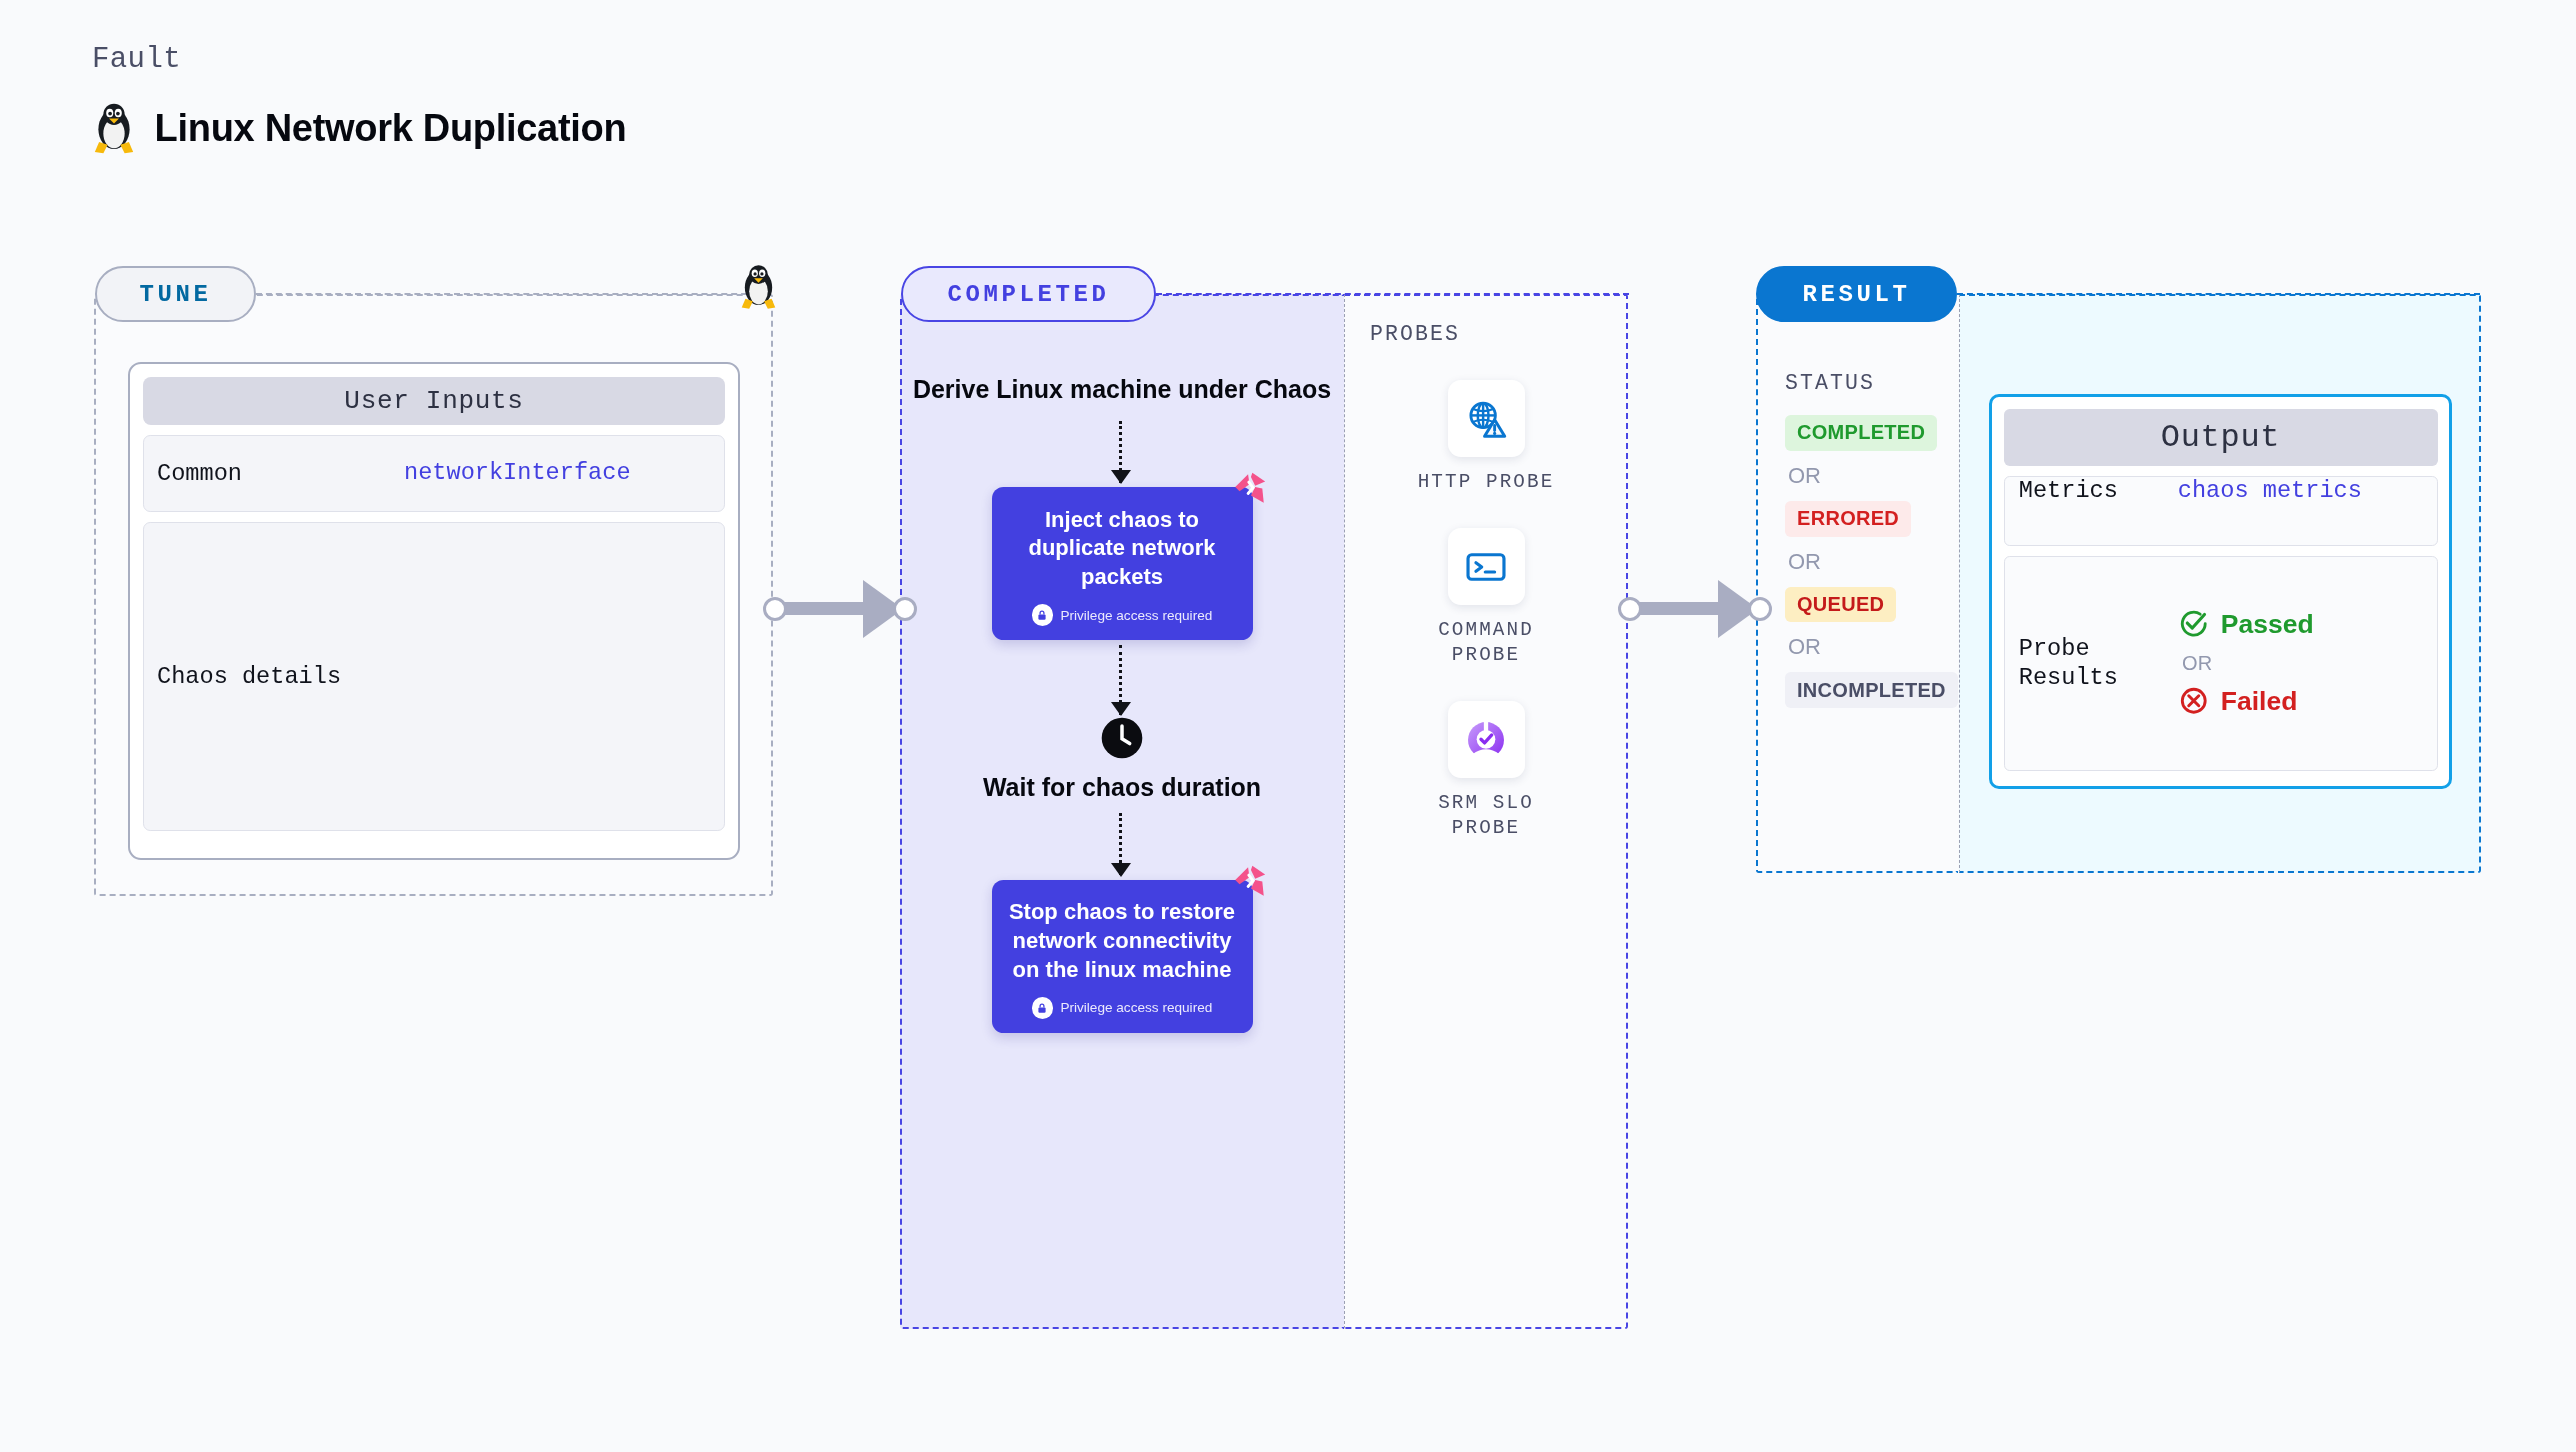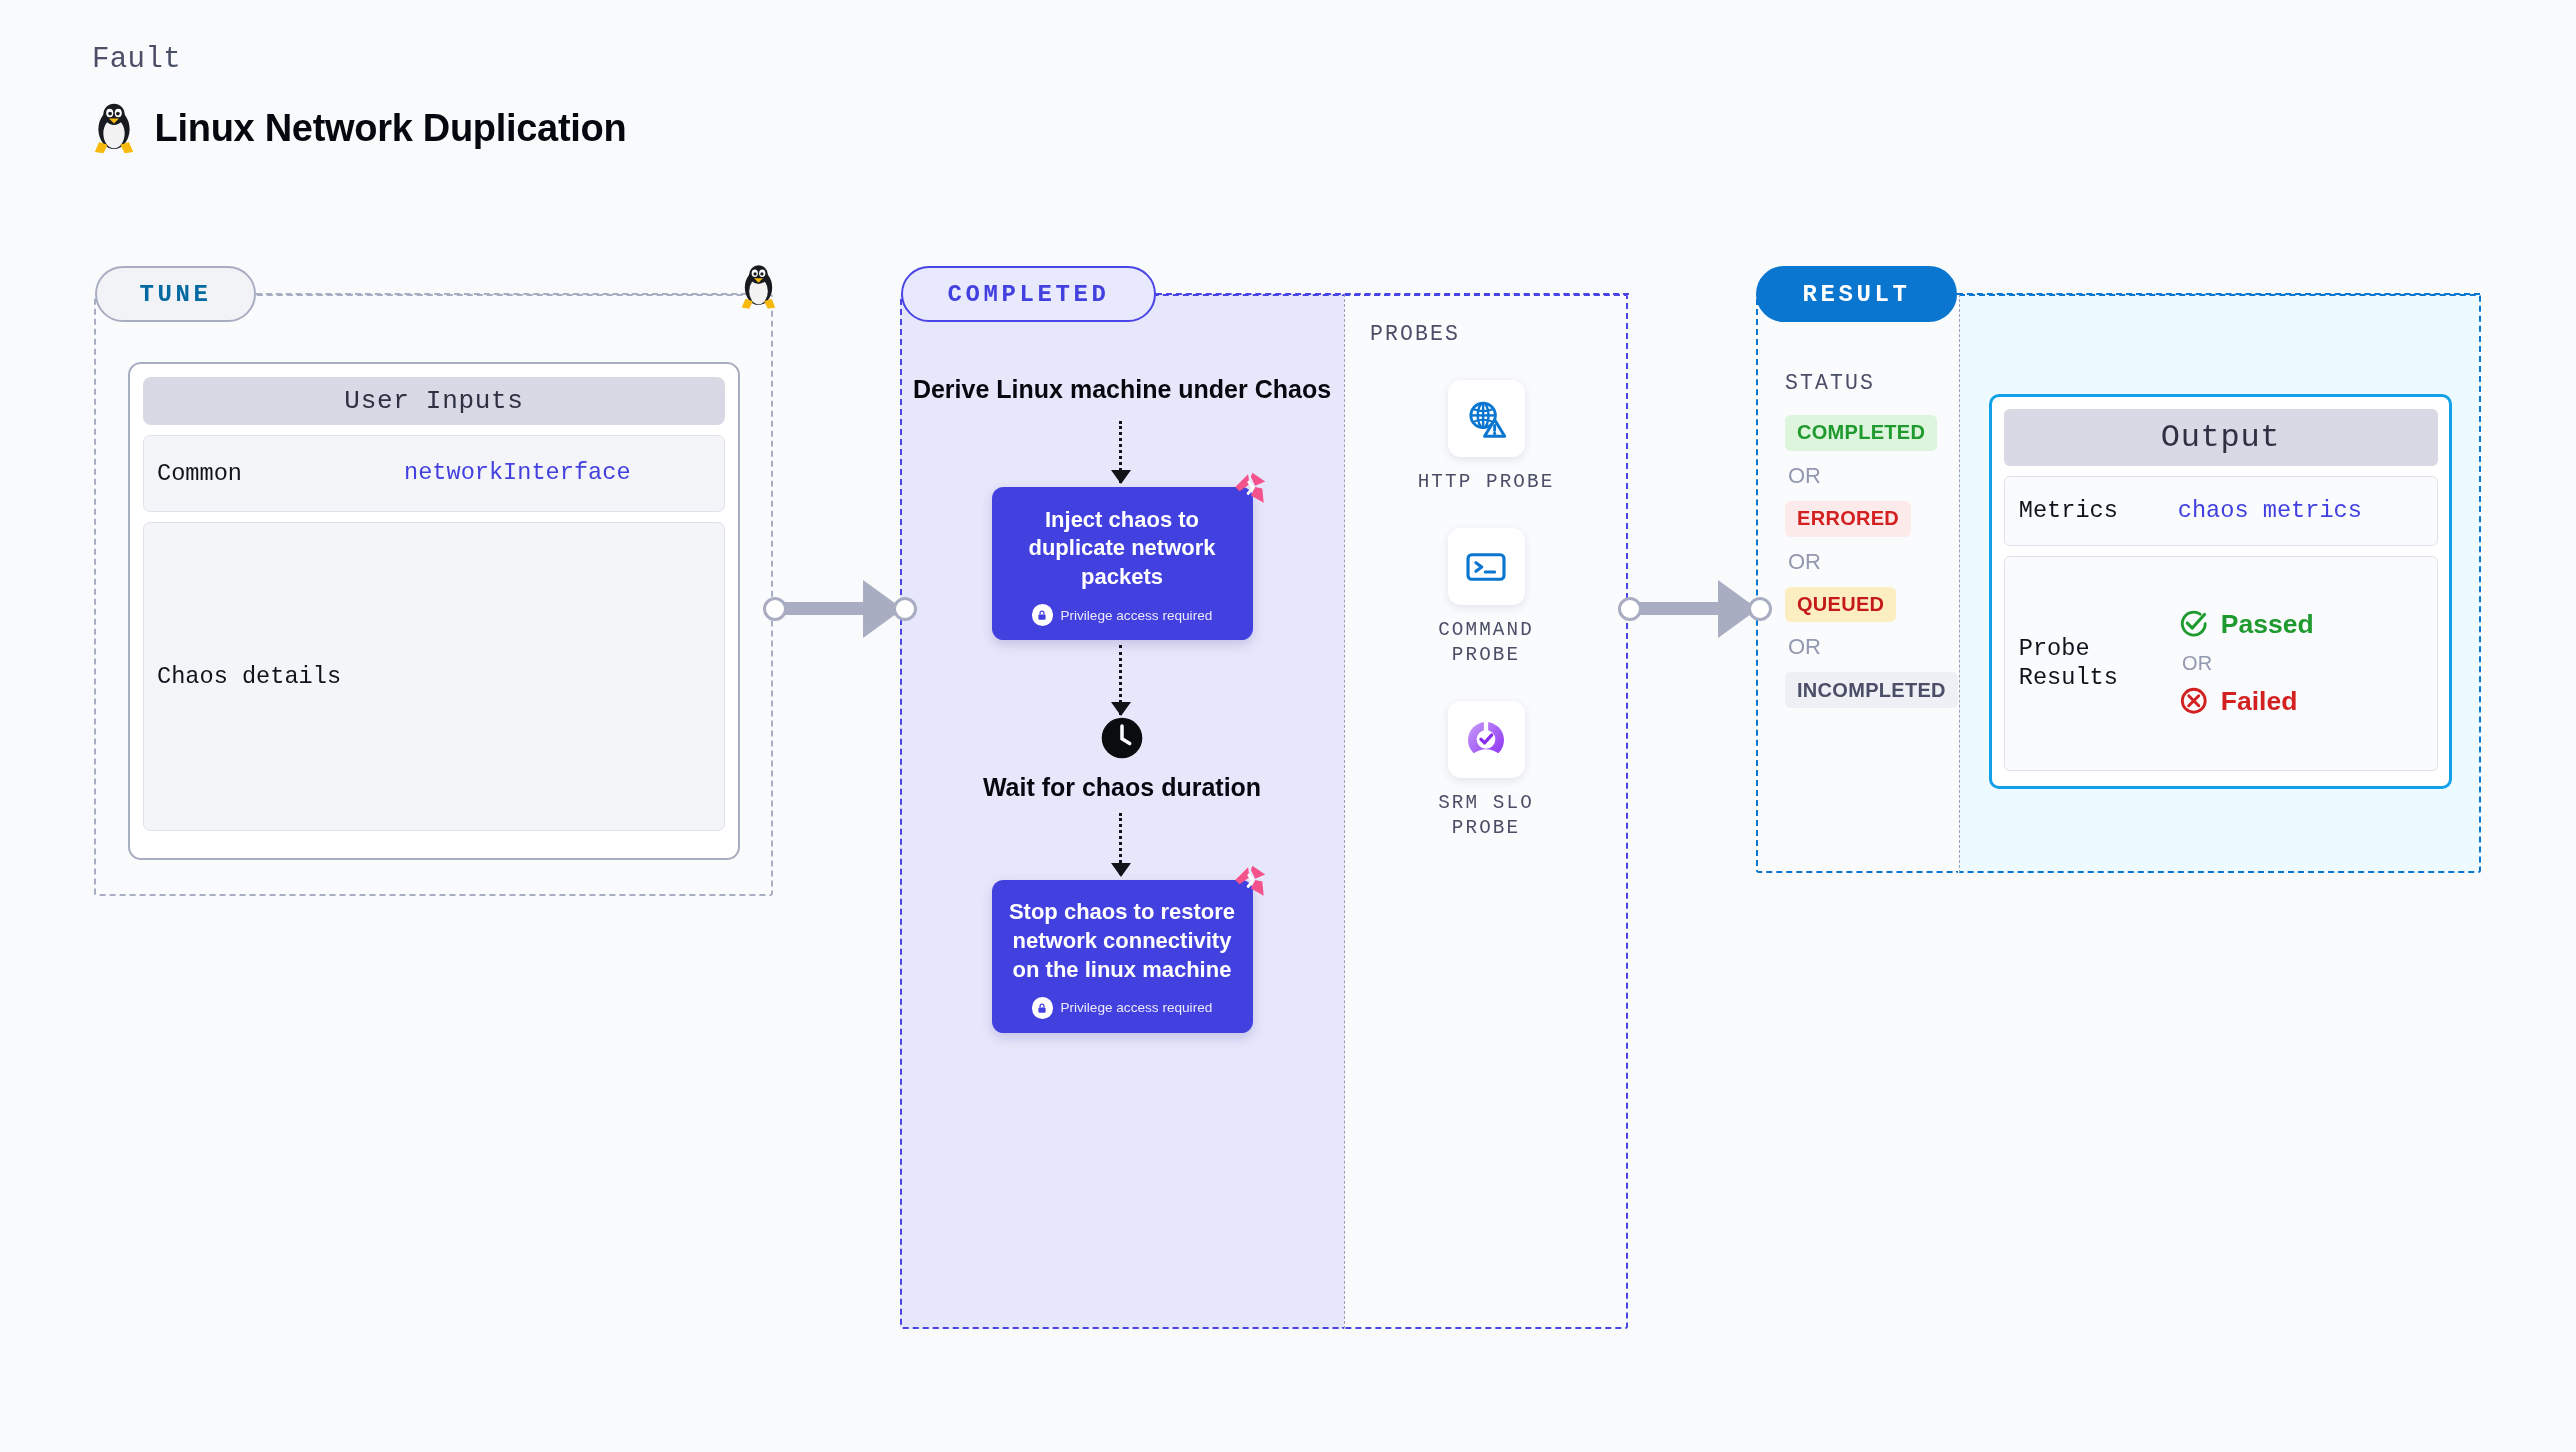--- a/index.html
+++ b/index.html
@@ -220,7 +220,7 @@
   #metrics-block {
     margin-top: 10px; height: 70px;
     background: #fafbfd; border: 1.4px solid #dfe1ea; border-radius: 5.7px;
-    display: flex; align-items: center; padding: 0 14.3px;
+    display: flex; align-items: flex-start; padding: 0 14.3px;
   }
   #metrics-key {
     font-family: "Liberation Mono", monospace; font-size: 23.6px;

